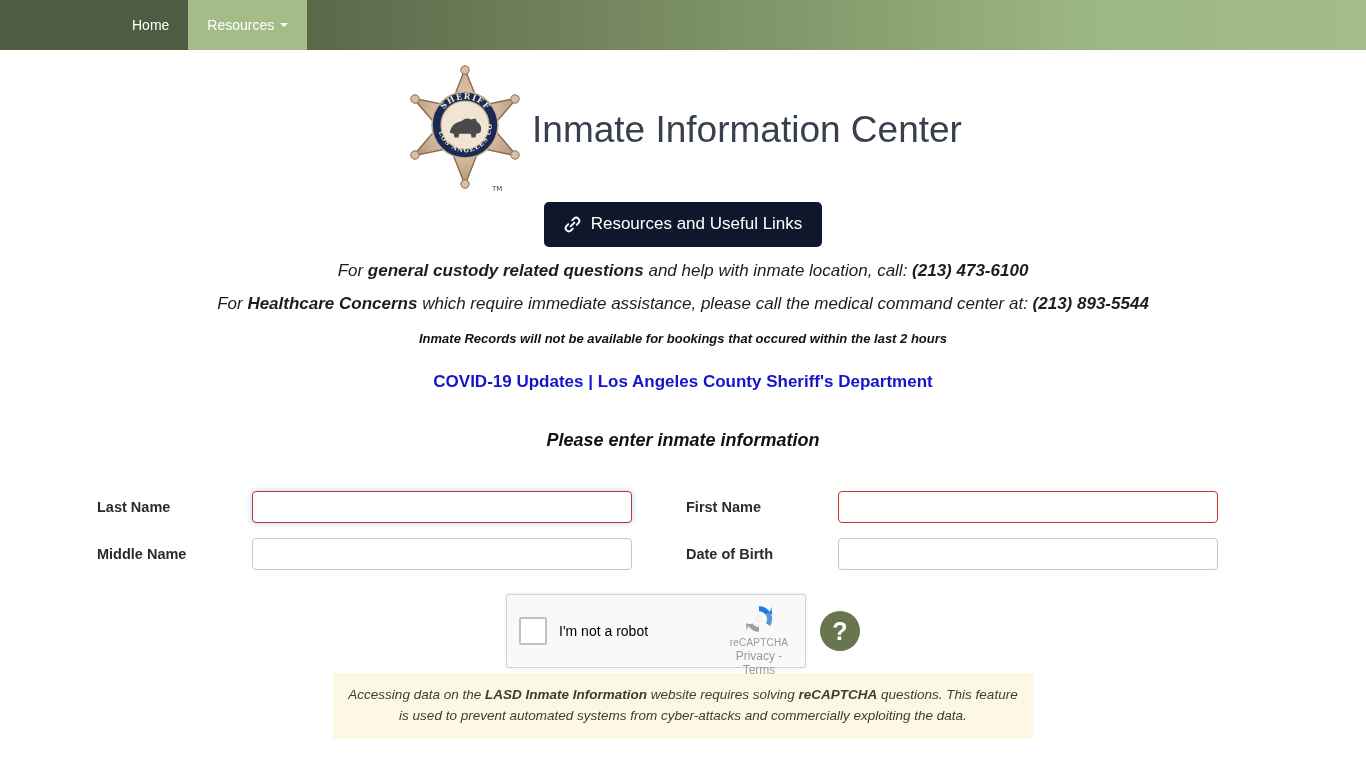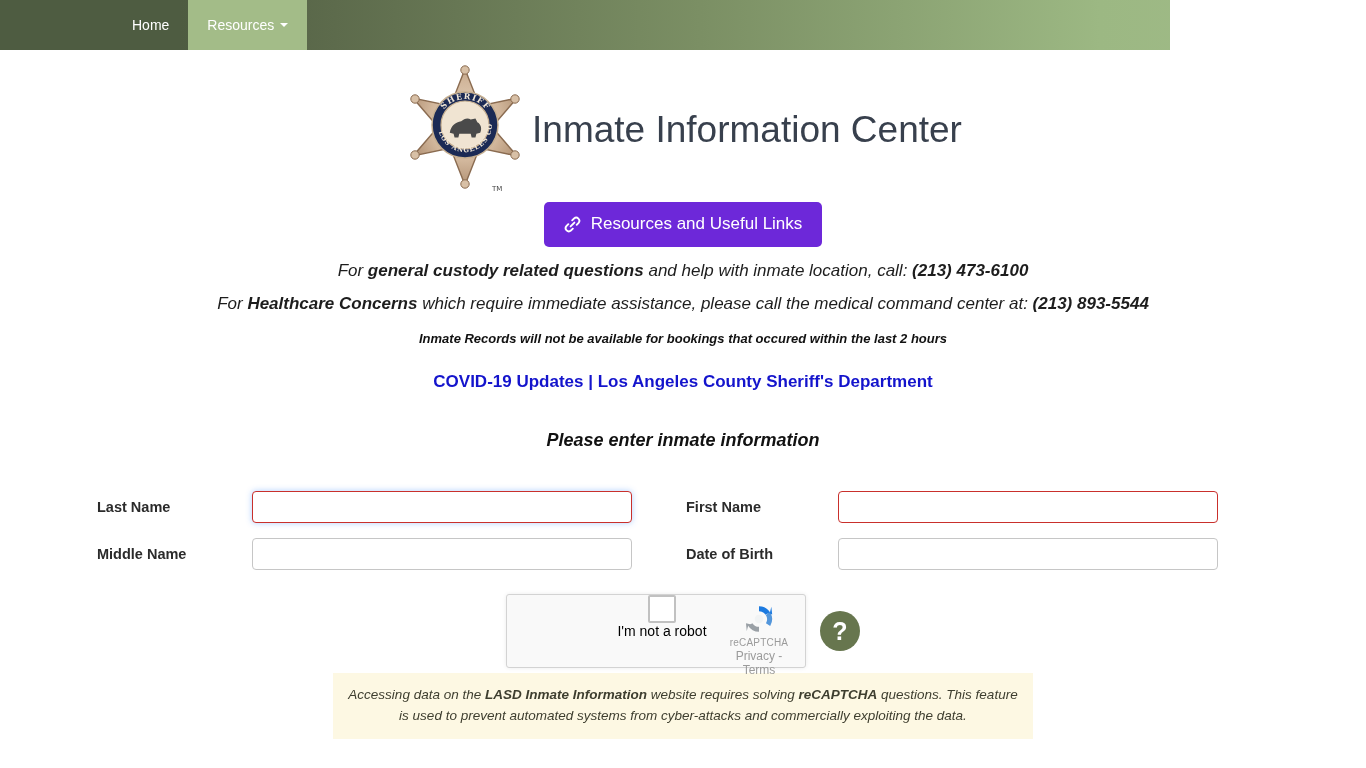--- a/index.html
+++ b/index.html
@@ -14,7 +14,7 @@
   
   .navbar {
     position: relative;
-    width: 1170px;
+    width: 1366px;
     height: 50px;
     background: linear-gradient(to right,
         #4e5c41 0px, #4e5c41 180px,

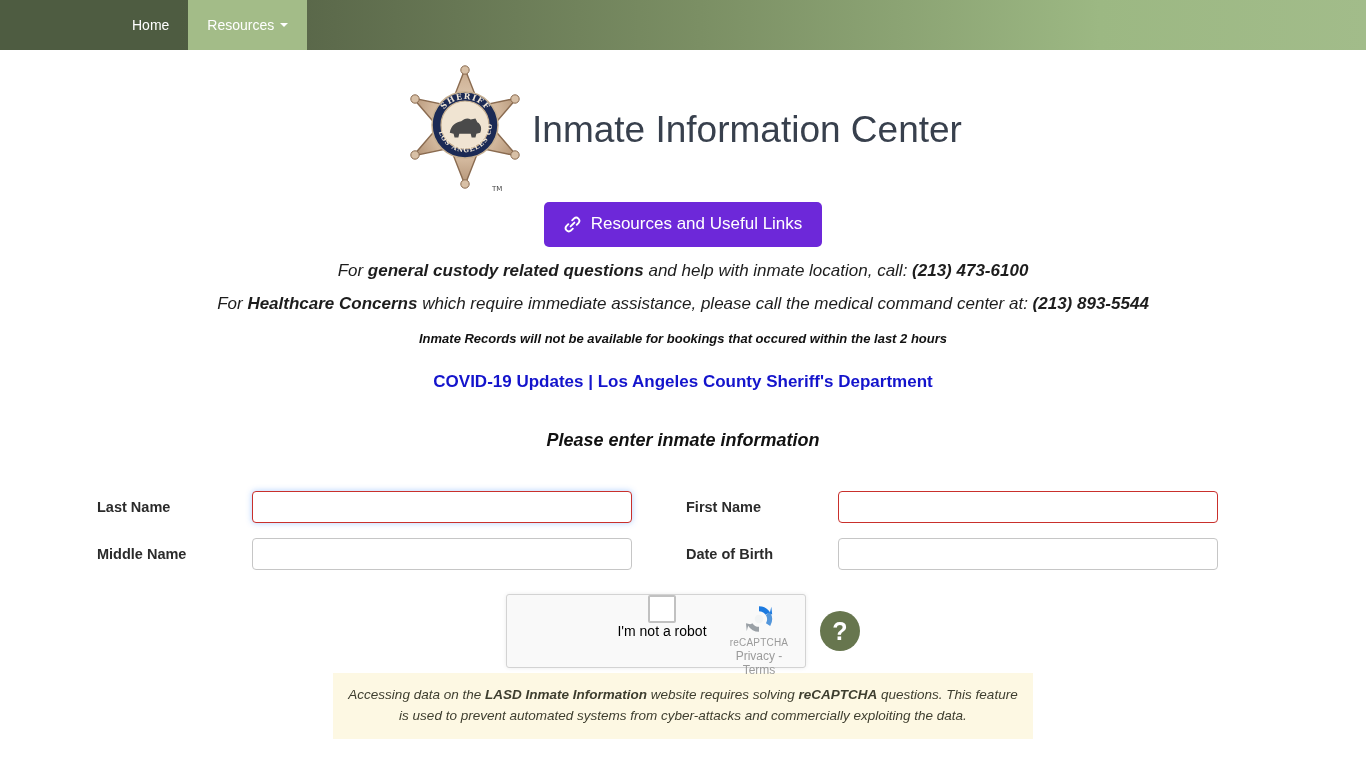--- a/index.html
+++ b/index.html
@@ -79,7 +79,7 @@
     display: inline-flex;
     align-items: center;
     gap: 10px;
-    background: #6d28d9;
+    background: #0f172a;
     color: #ffffff;
     border: none;
     border-radius: 5px;

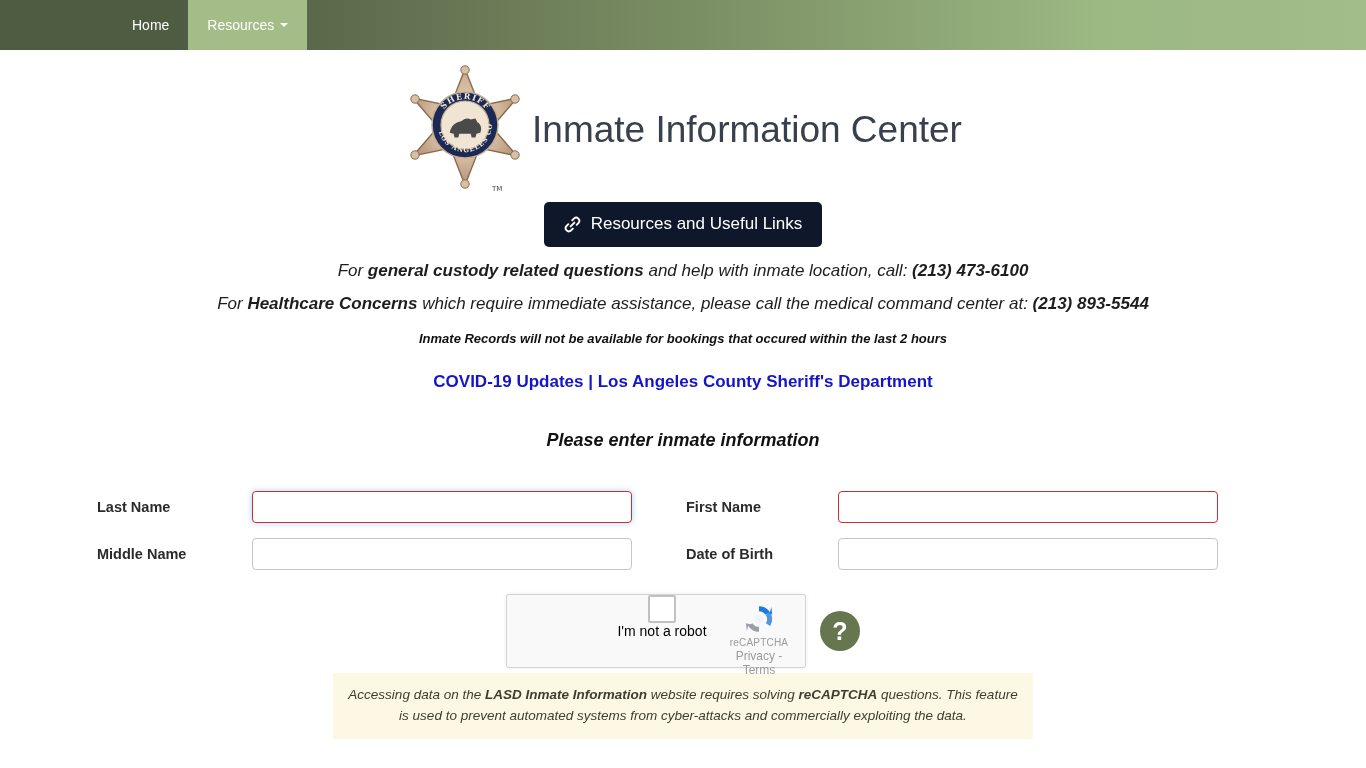--- a/index.html
+++ b/index.html
@@ -187,7 +187,6 @@
     align-items: center;
     position: relative;
     box-shadow: 0 0 4px rgba(0,0,0,0.08);
-    flex-direction: column;
   }
   .rc-check {
     width: 28px; height: 28px;

